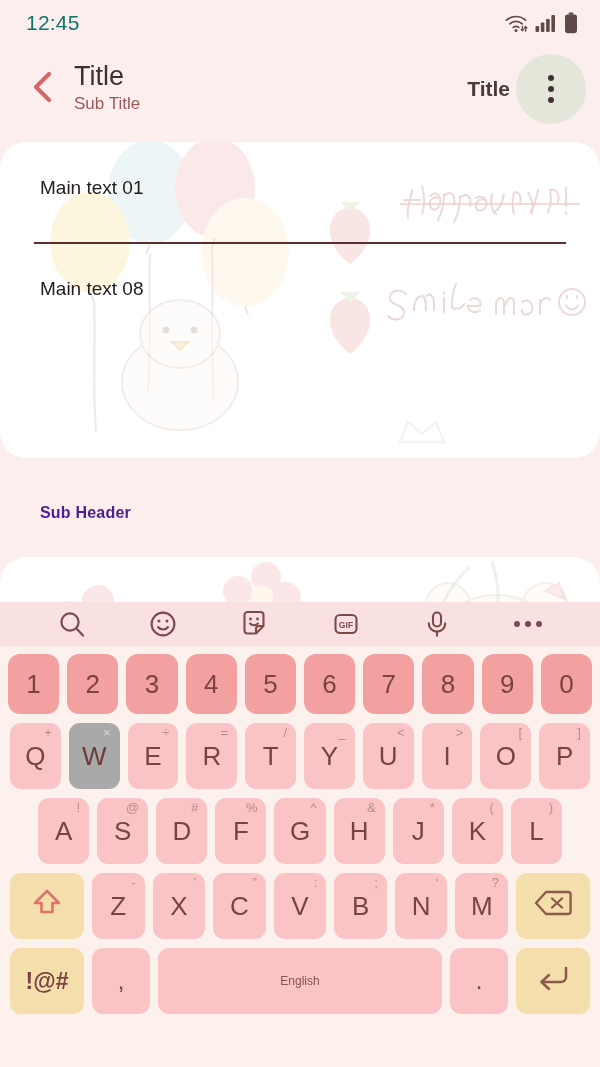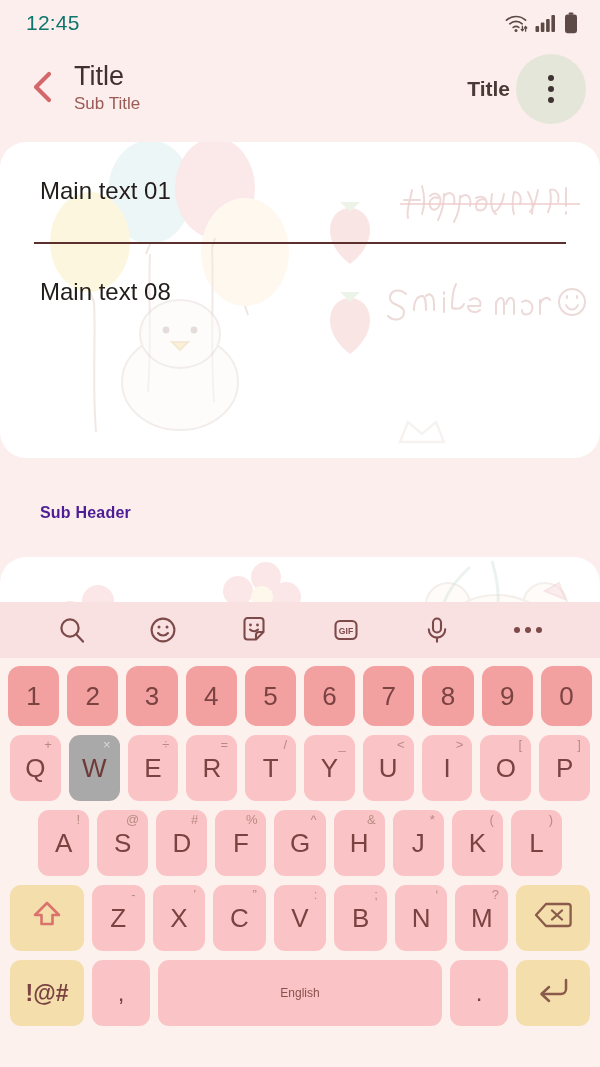--- a/index.html
+++ b/index.html
@@ -131,7 +131,7 @@
     padding: 0 40px;
   }
   .row-main {
-    font-size: 24px;
+    font-size: 19px;
     color: #221c1b;
     line-height: 1.1;
     white-space: nowrap;

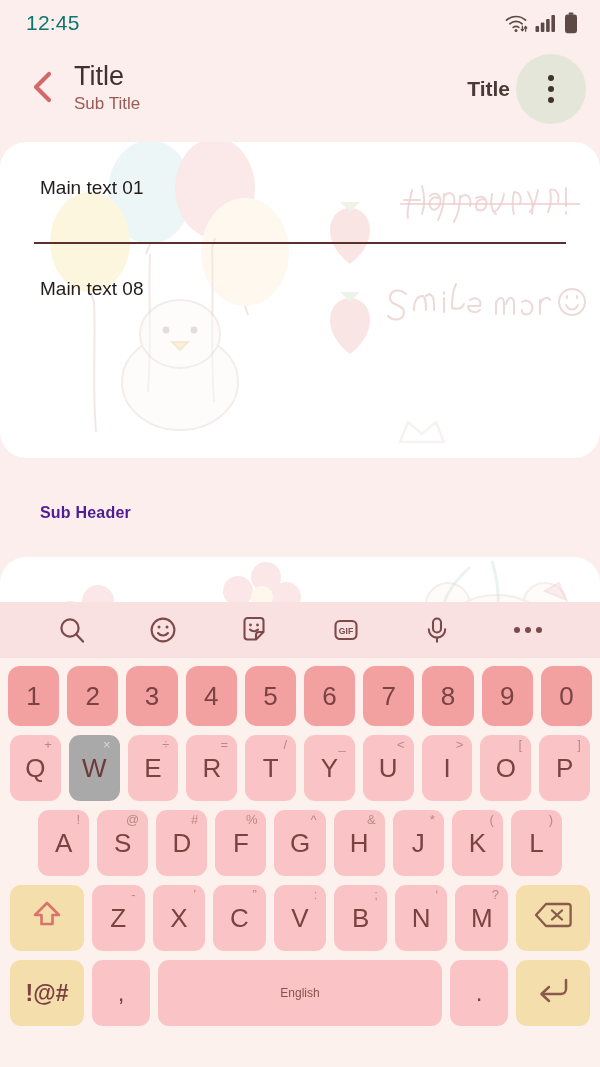--- a/index.html
+++ b/index.html
@@ -163,7 +163,7 @@
   }
 
   .kb-toolbar {
-    height: 56px;
+    height: 44px;
     background: #fae1e1;
     display: flex;
     align-items: center;

